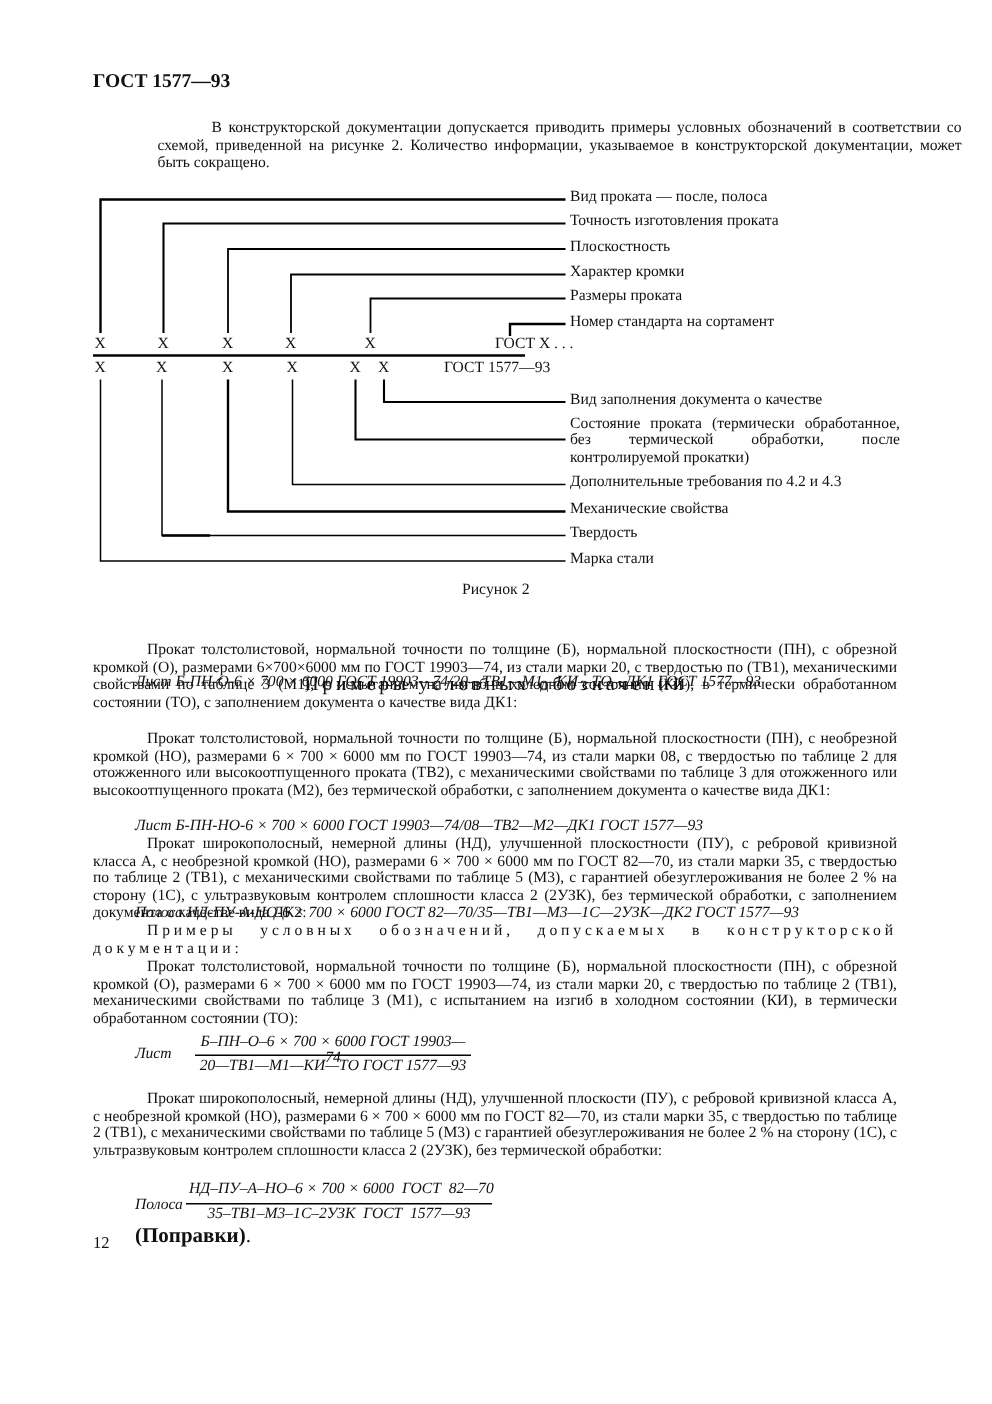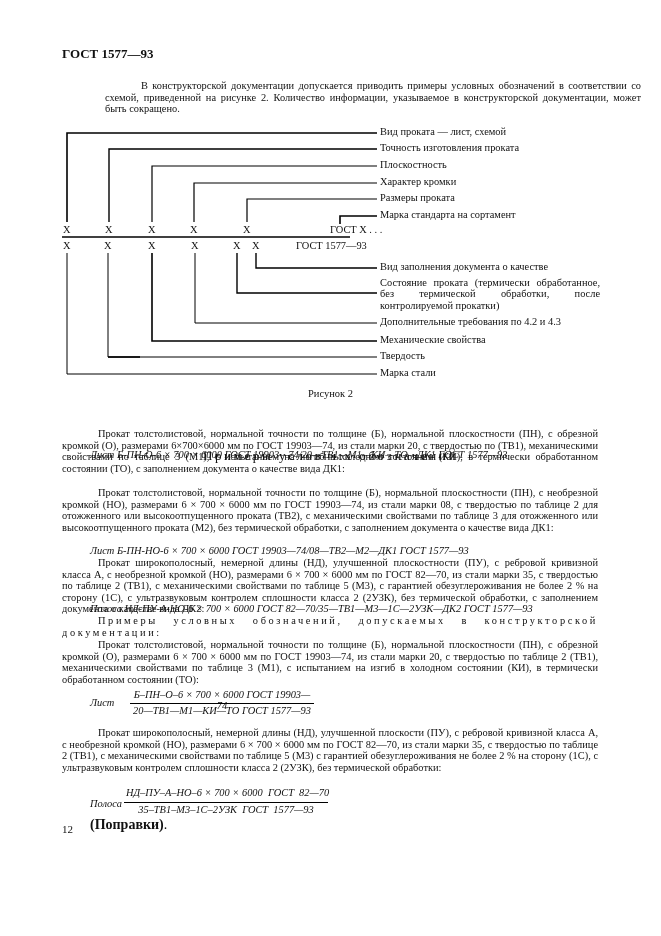--- a/index.html
+++ b/index.html
@@ -62,7 +62,7 @@
 <div class="x" style="left:252px;top:240px;">Х</div>
 <div class="x" style="left:296px;top:240px;">ГОСТ 1577—93</div>
 
-<div class="dlabel" style="top:126px;">Вид проката — лист, схемой</div>
+<div class="dlabel" style="top:126px;">Вид проката — после, полоса</div>
 <div class="dlabel" style="top:142px;">Точность изготовления проката</div>
 <div class="dlabel" style="top:159px;">Плоскостность</div>
 <div class="dlabel" style="top:176px;">Характер кромки</div>

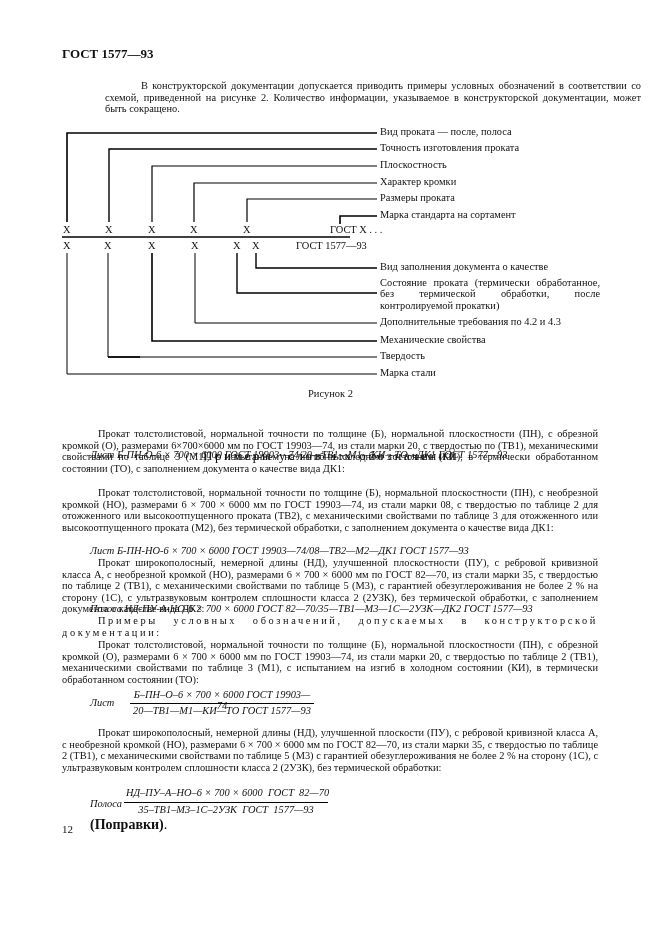--- a/index.html
+++ b/index.html
@@ -67,7 +67,7 @@
 <div class="dlabel" style="top:159px;">Плоскостность</div>
 <div class="dlabel" style="top:176px;">Характер кромки</div>
 <div class="dlabel" style="top:192px;">Размеры проката</div>
-<div class="dlabel" style="top:209px;">Марка стандарта на сортамент</div>
+<div class="dlabel" style="top:209px;">Номер стандарта на сортамент</div>
 
 <div class="dlabel" style="top:261px;">Вид заполнения документа о качестве</div>
 <div class="dlabel" style="top:277px;">Состояние проката (термически обработанное, без термической обработки, после контролируемой прокатки)</div>

